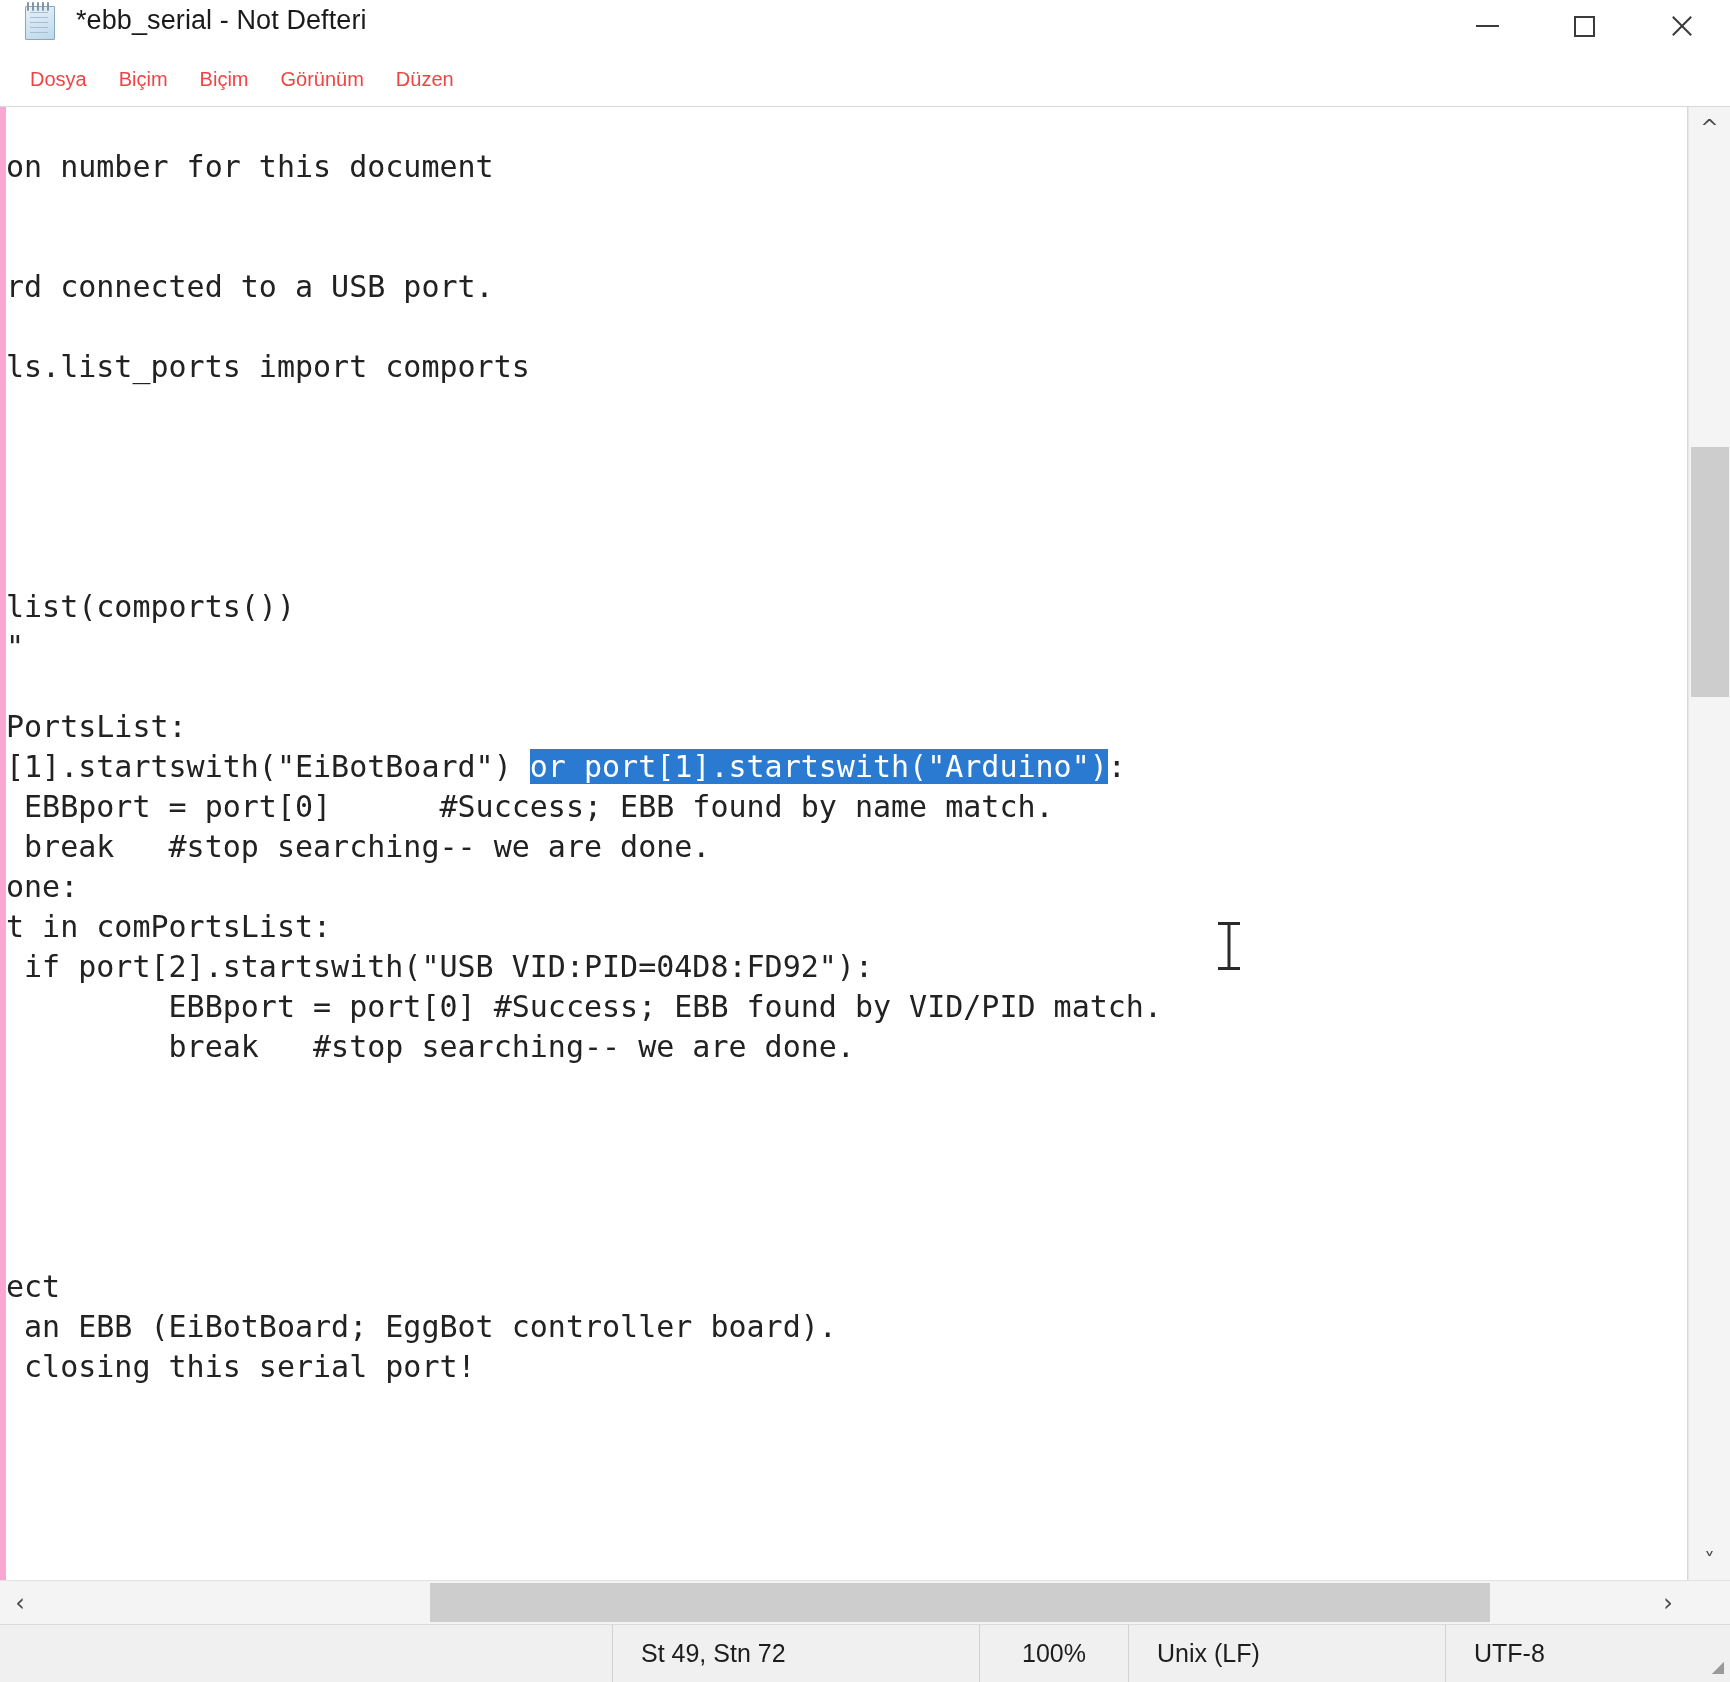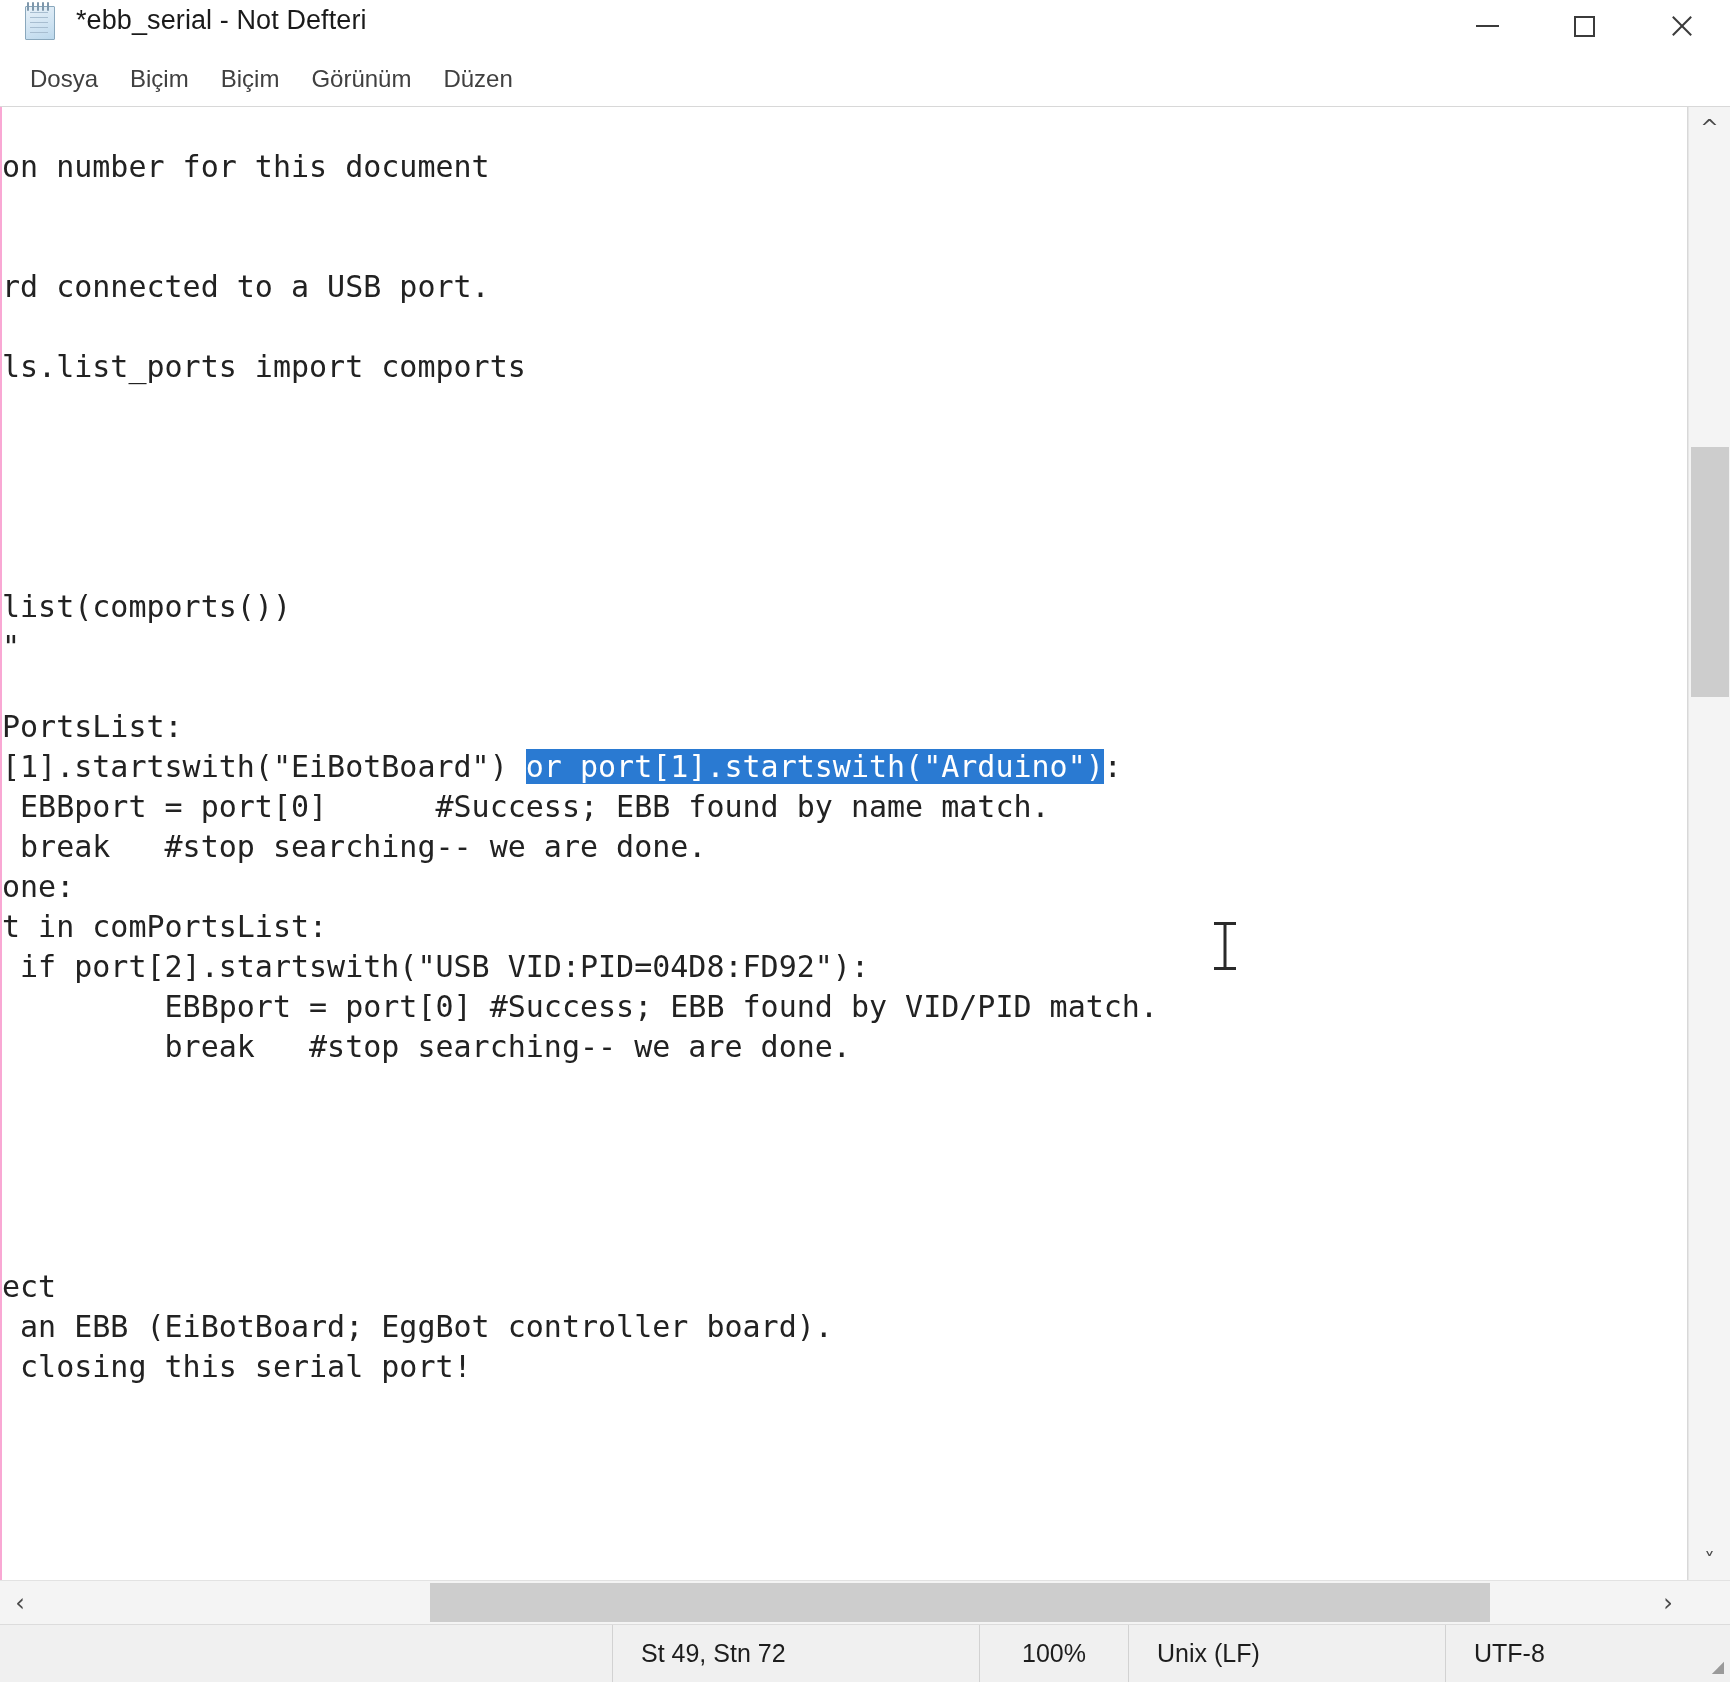--- a/index.html
+++ b/index.html
@@ -143,8 +143,8 @@
     background: #ffffff;
   }
   .menu-item {
-    font-size: 24px;
-    color: #404040;
+    font-size: 20px;
+    color: #ef4444;
     padding: 4px 16px;
     white-space: nowrap;
   }

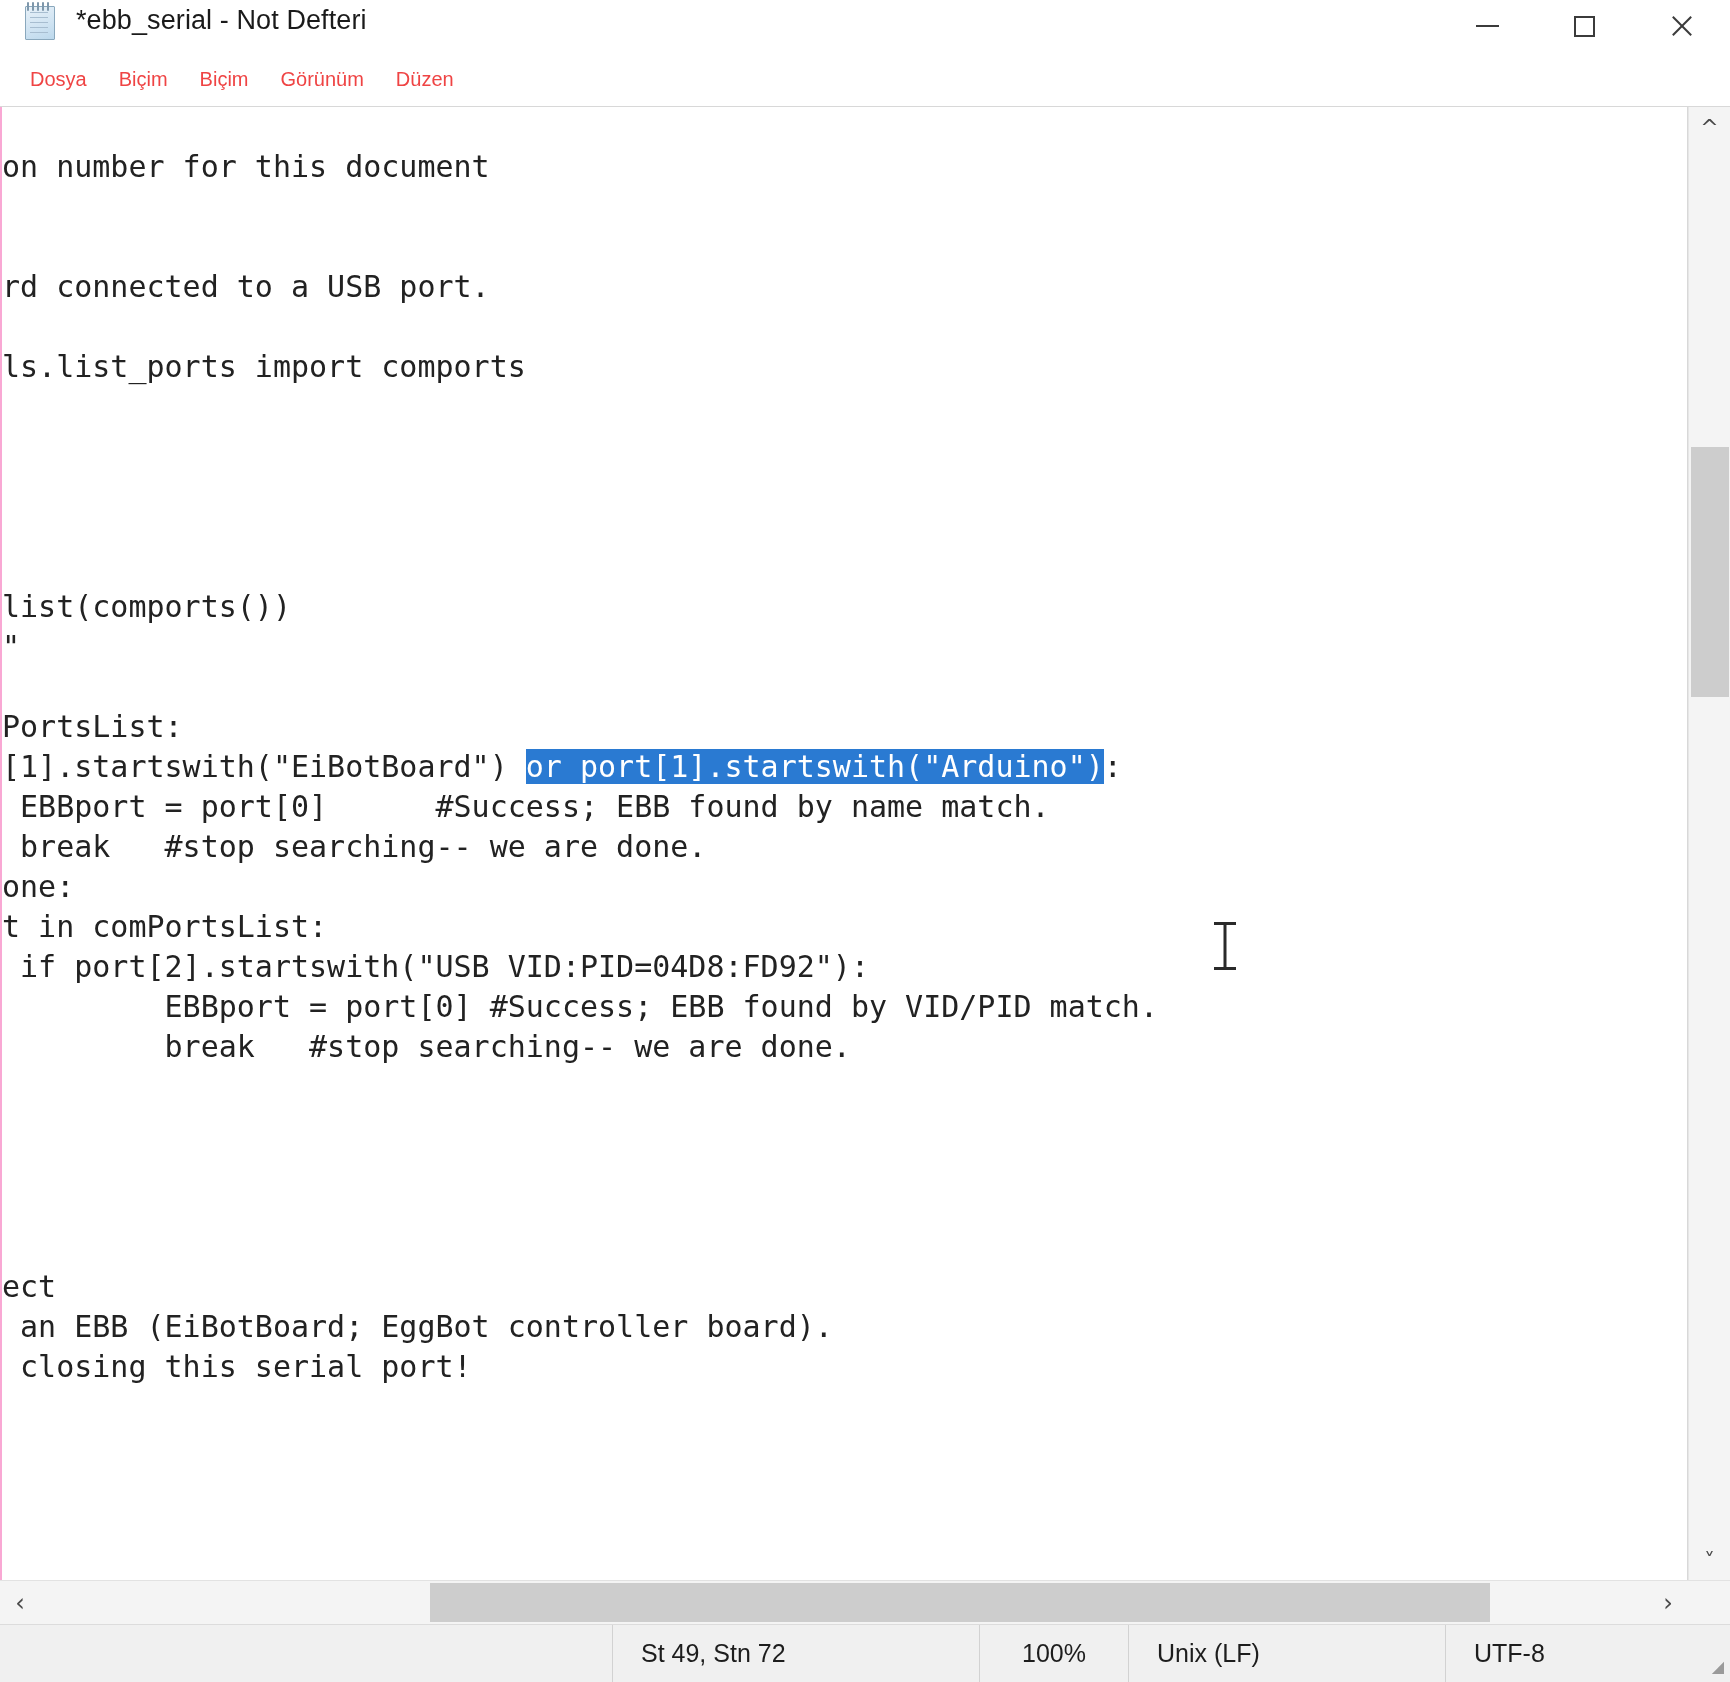--- a/index.html
+++ b/index.html
@@ -167,7 +167,7 @@
     position: relative;
     flex: 1 1 auto;
     background: #ffffff;
-    border-left: 2px solid #f9a8d4;
+    border-left: 6px solid #f9a8d4;
     border-right: 1px solid #d8d8d8;
     overflow: hidden;
     box-sizing: border-box;

